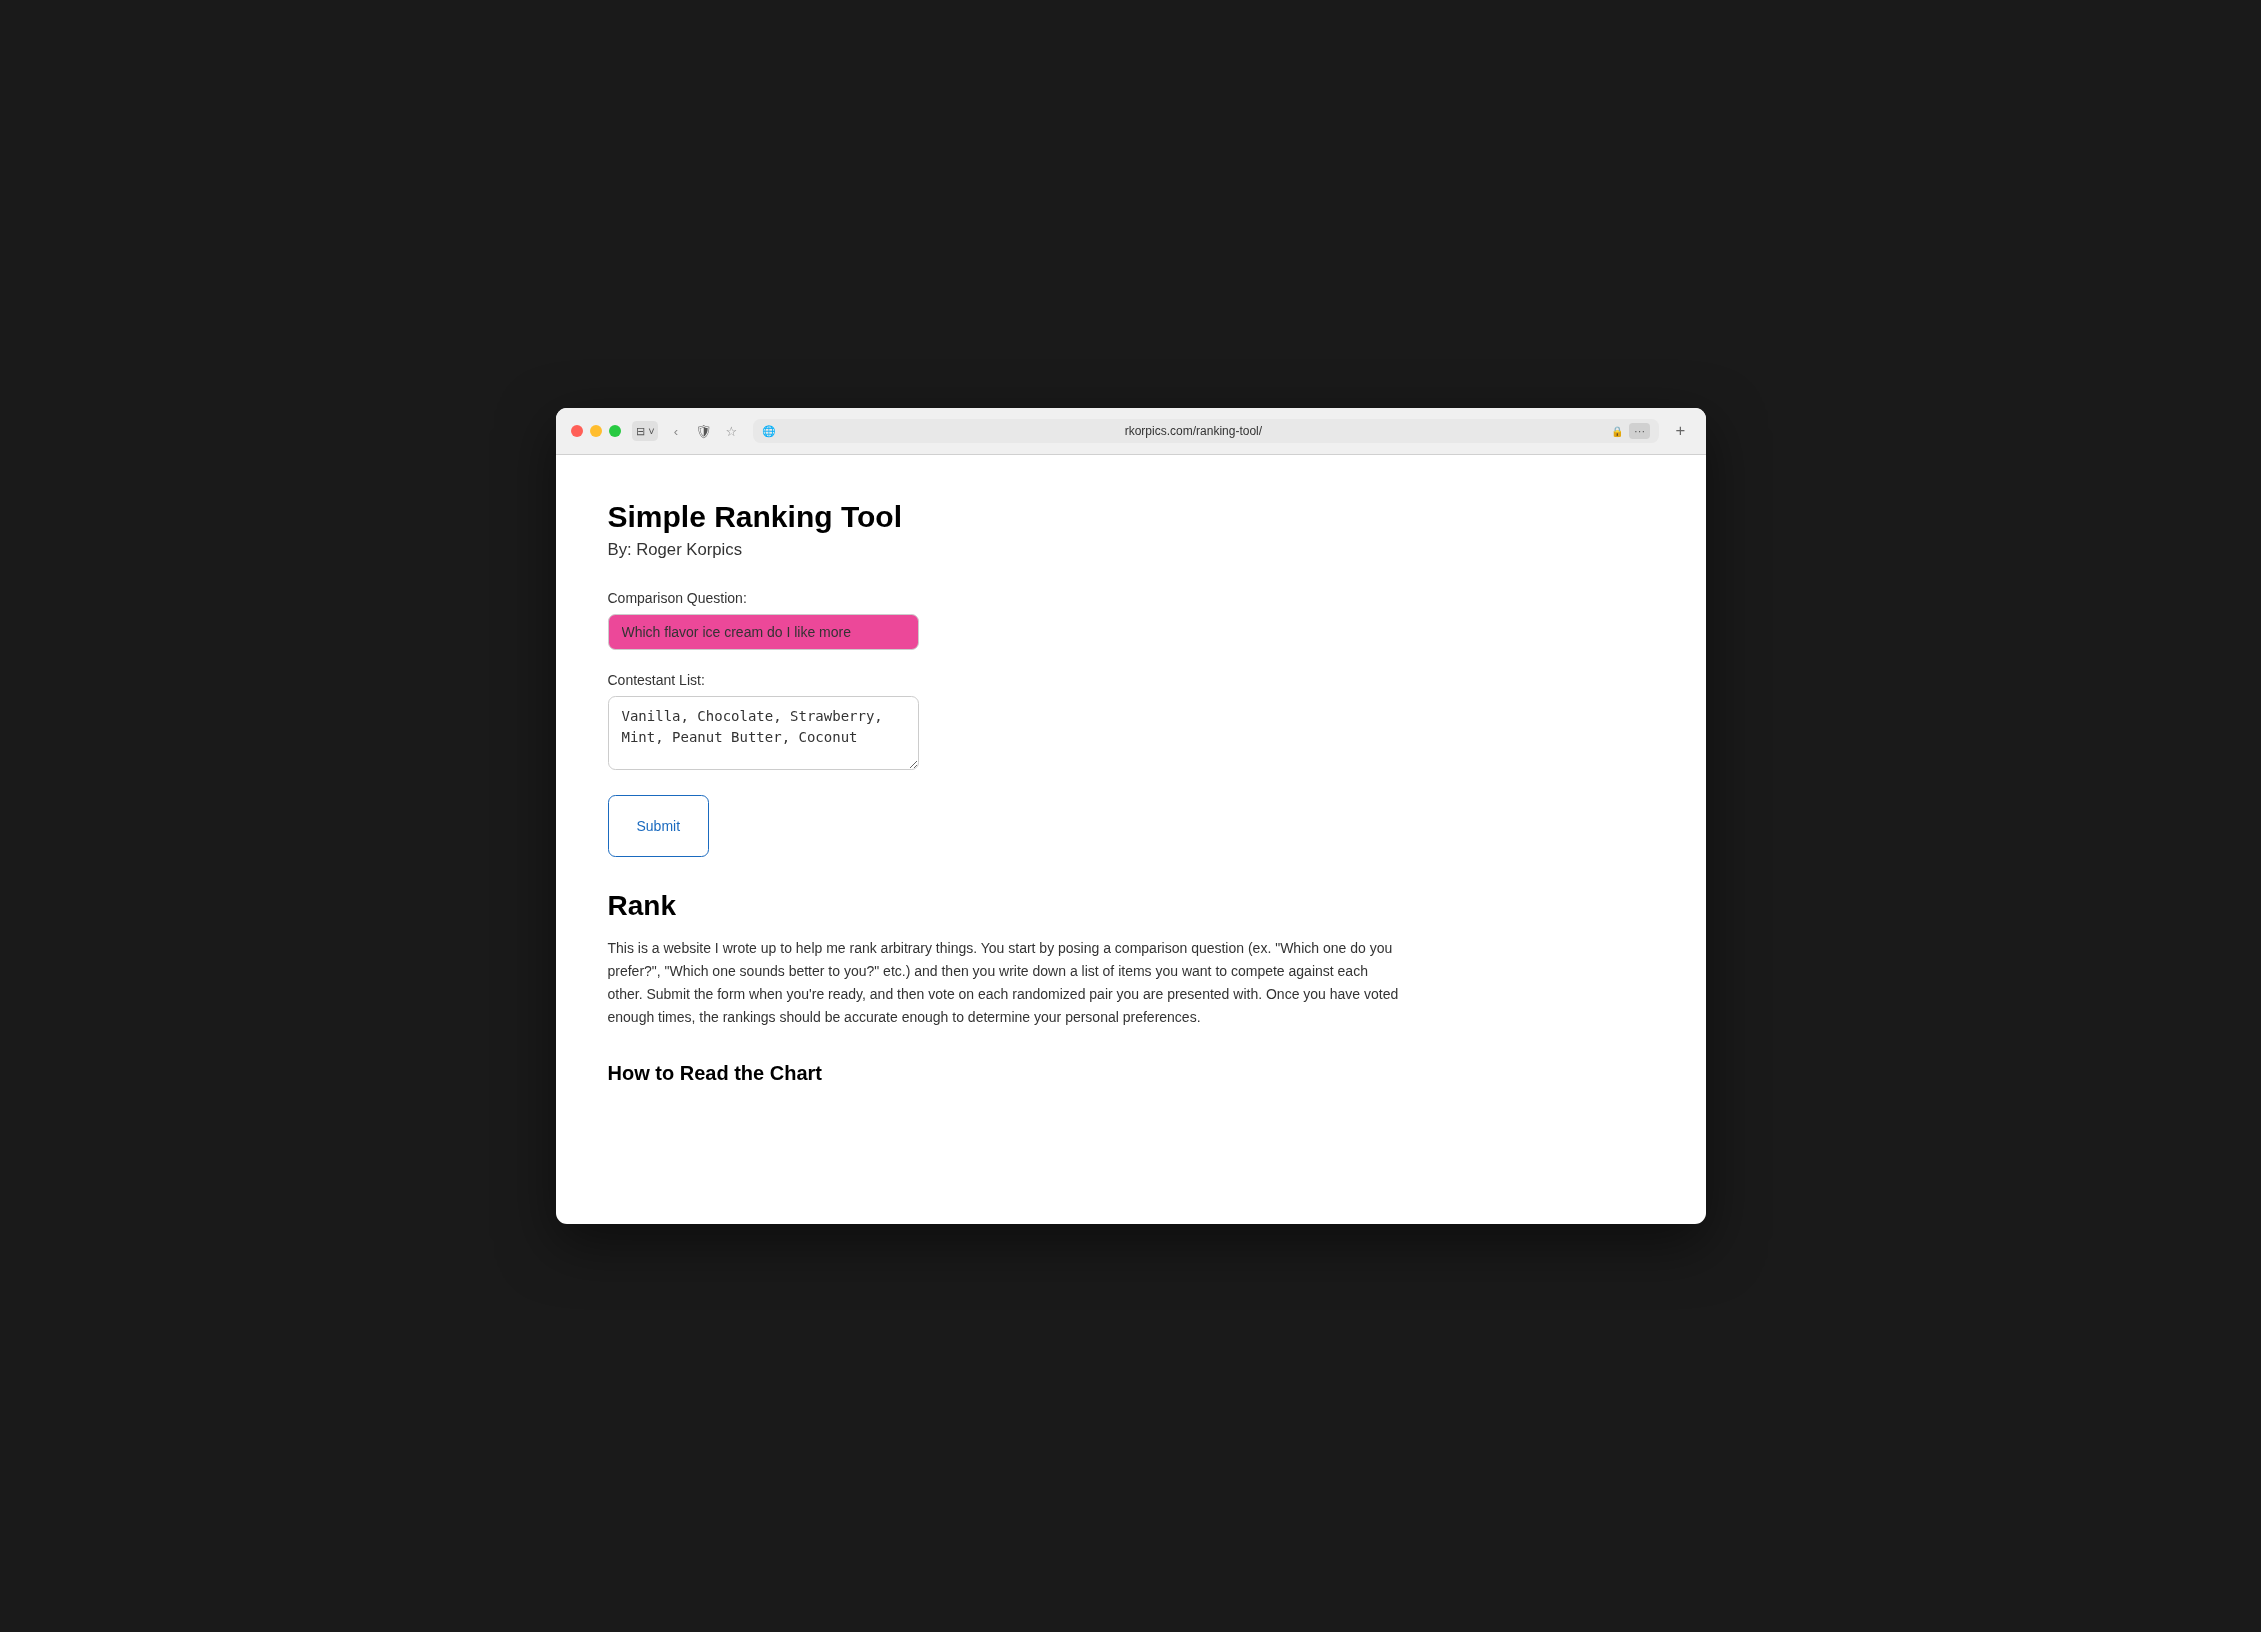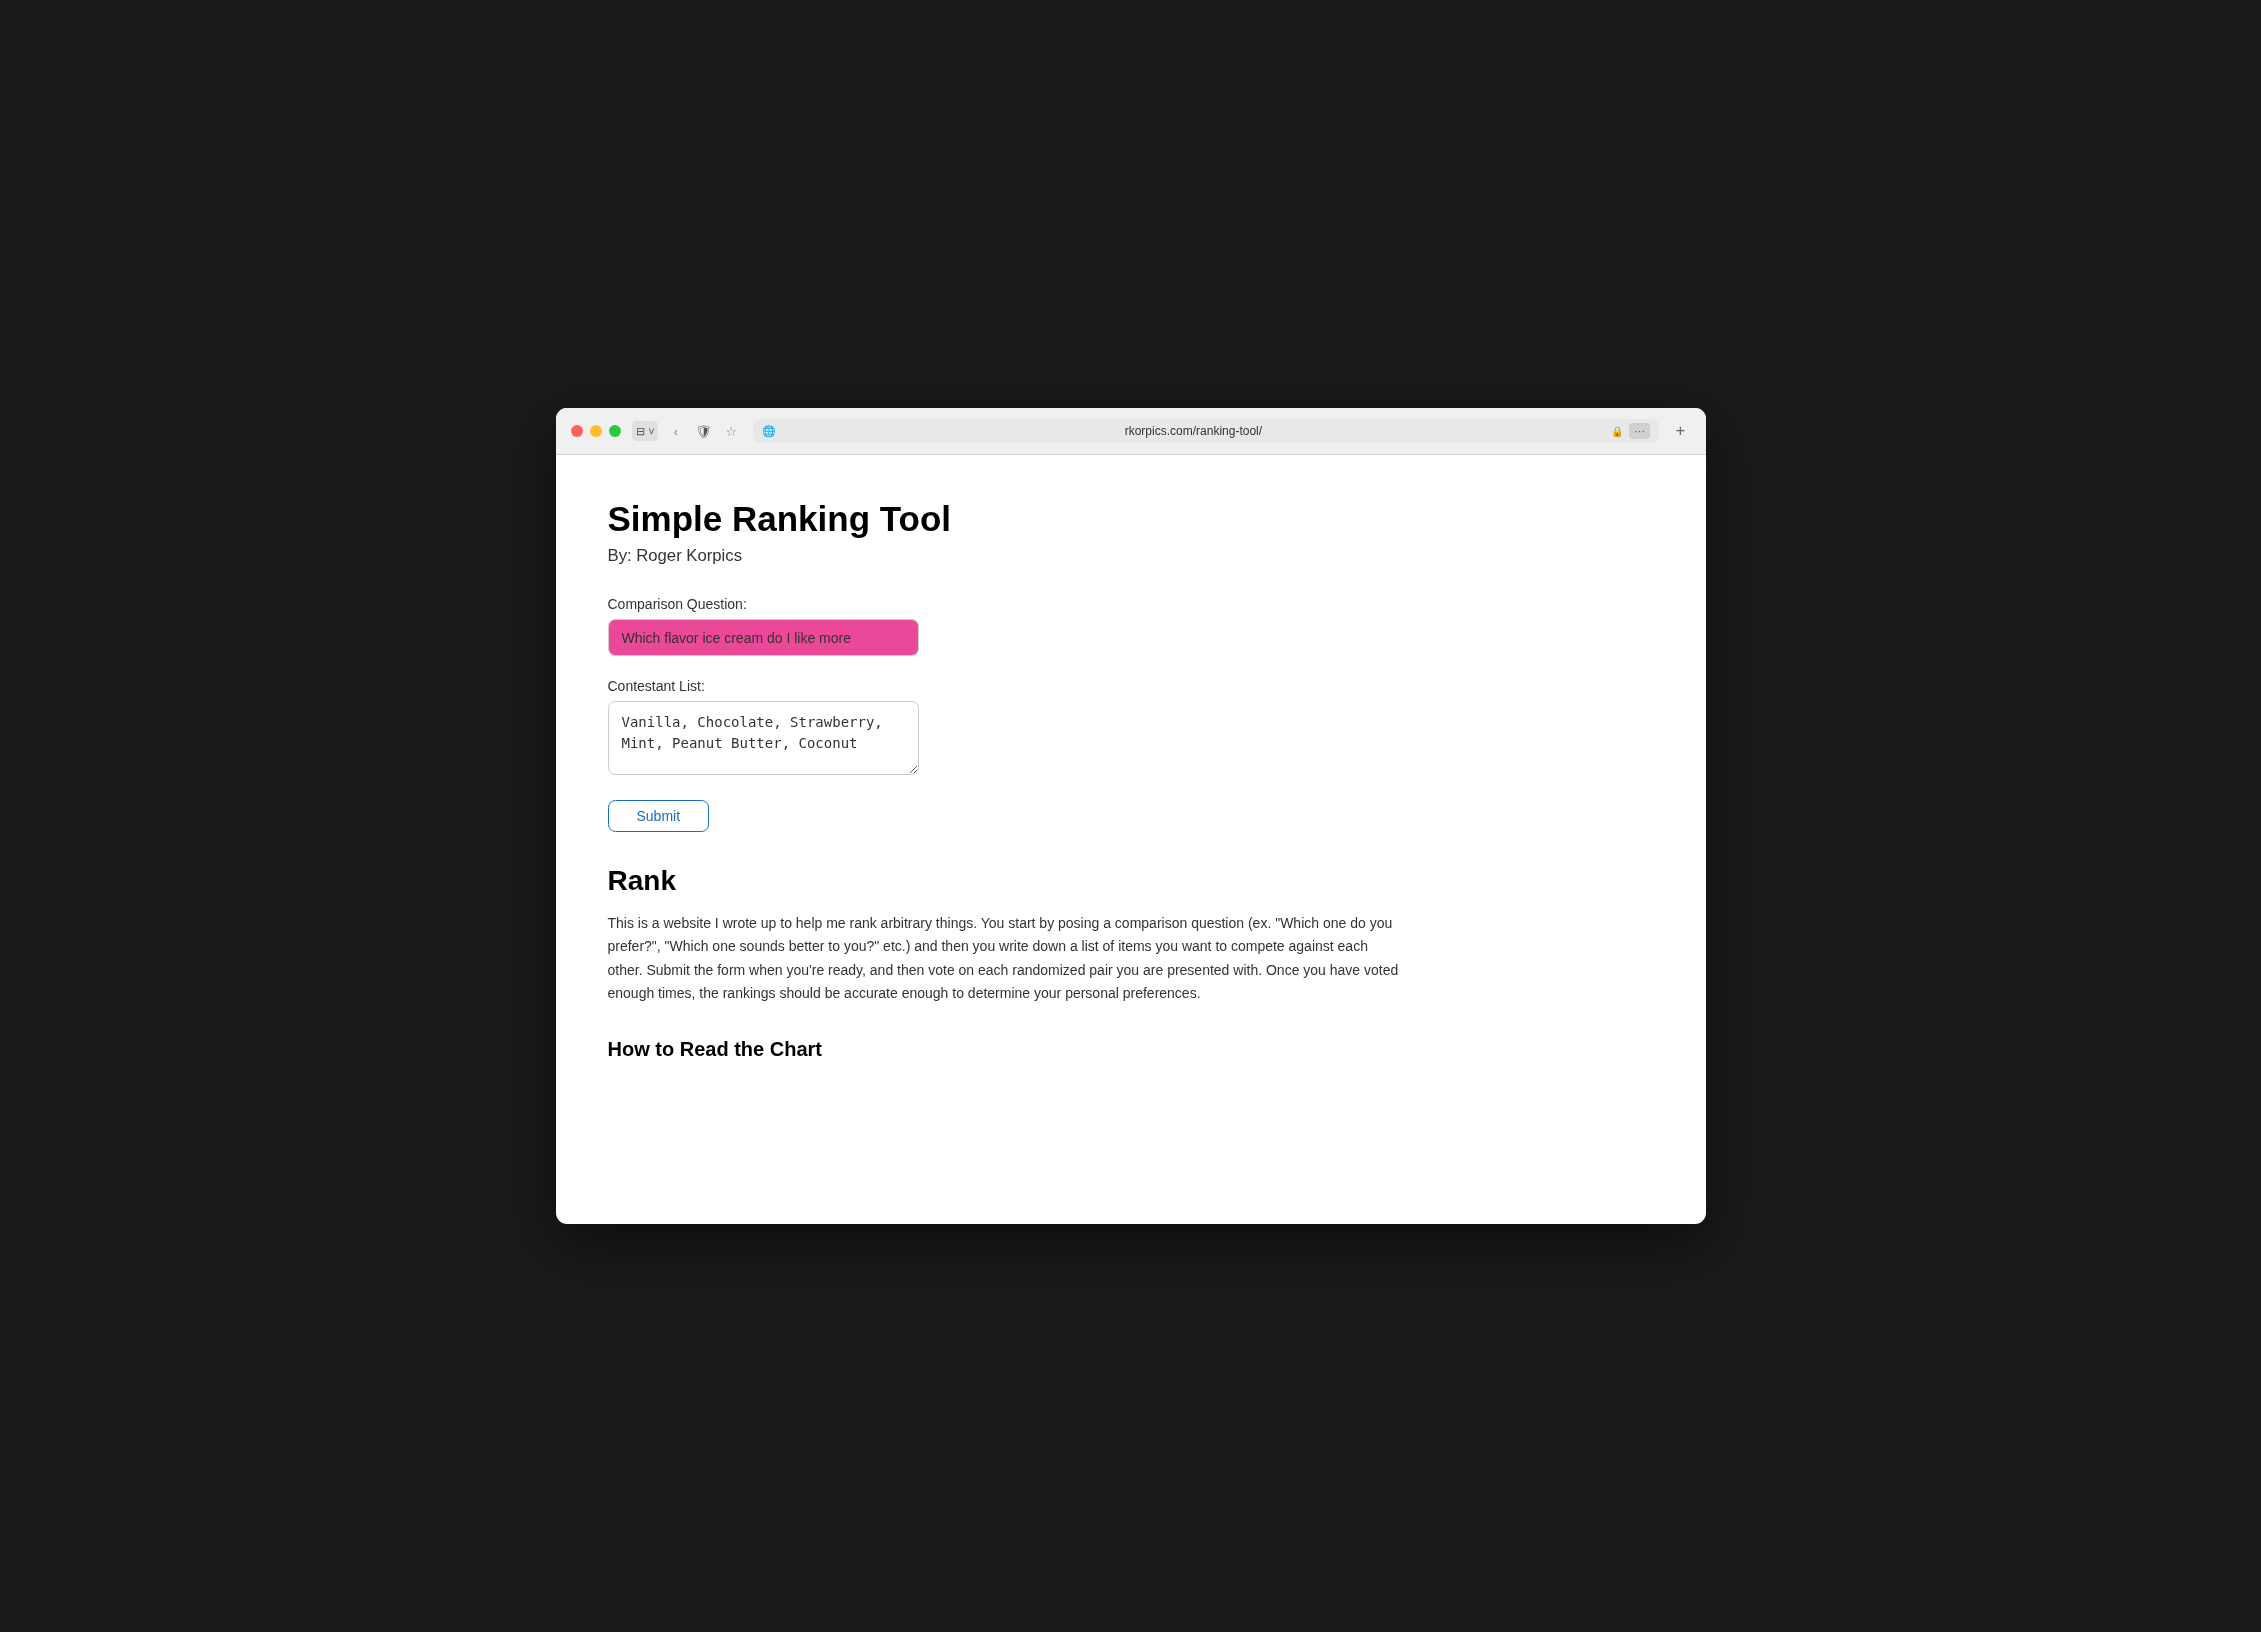--- a/index.html
+++ b/index.html
@@ -162,7 +162,7 @@
     }
 
     .page-title {
-      font-size: 35px;
+      font-size: 30px;
       font-weight: 800;
       color: #000;
       margin-bottom: 7.4px;

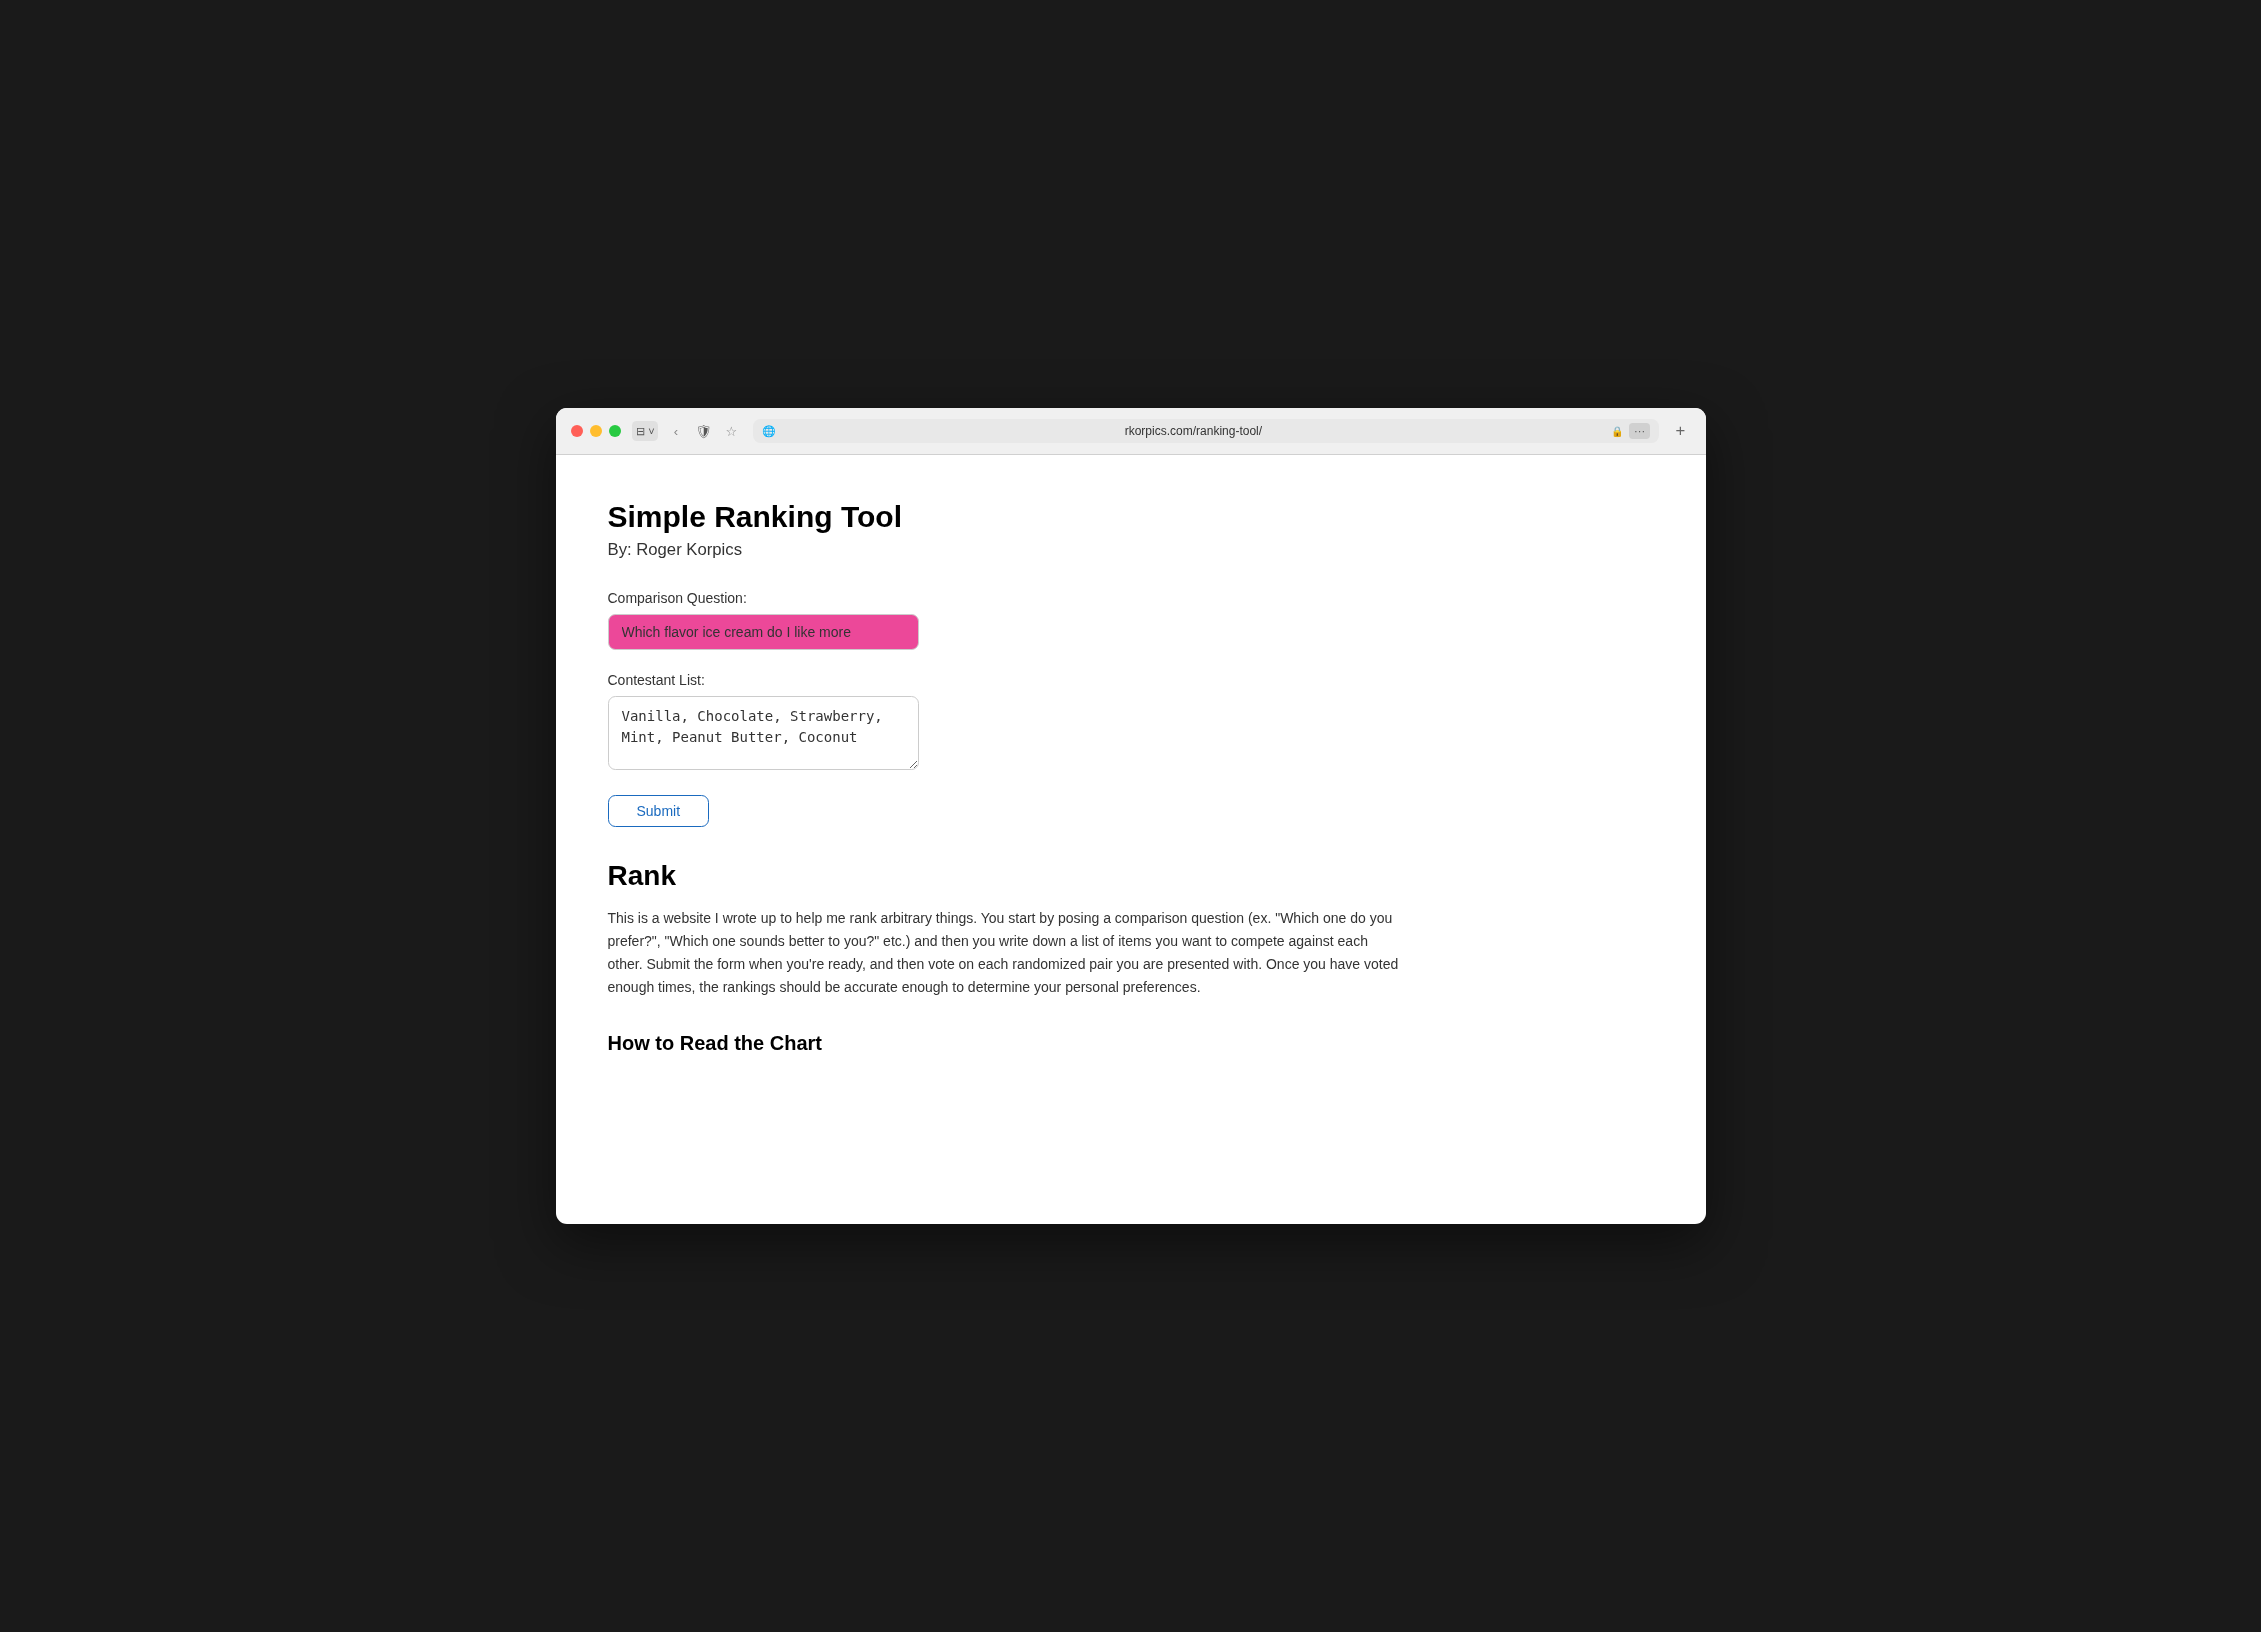--- a/index.html
+++ b/index.html
@@ -212,7 +212,7 @@
     }
 
     .submit-btn {
-      padding: 7px 28px;
+      padding: 22px 28px;
       font-size: 14px;
       font-weight: 500;
       color: #1a6abf;

